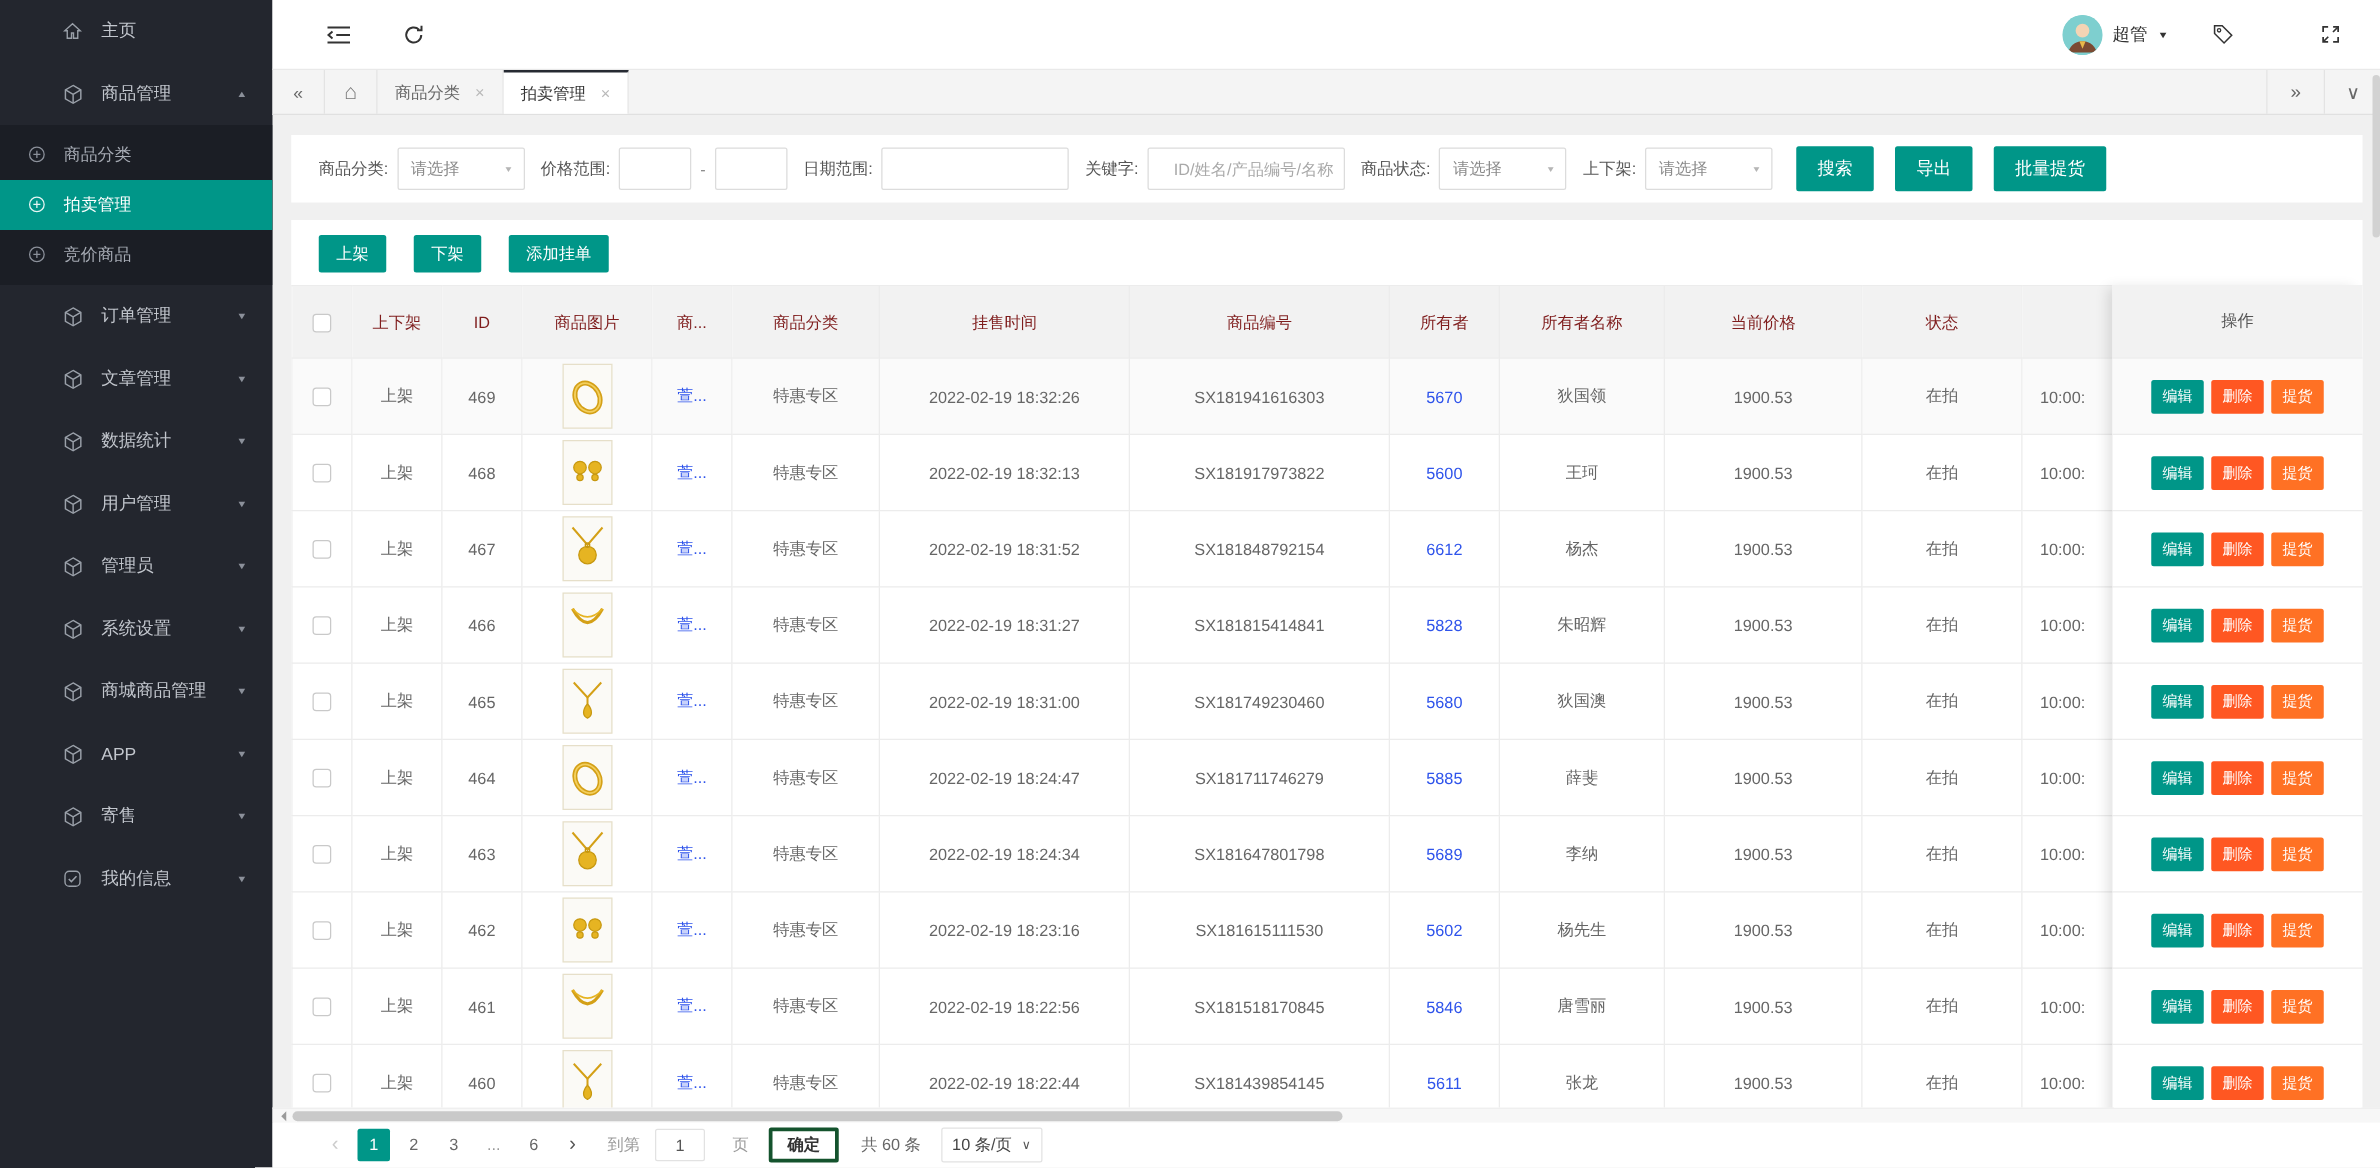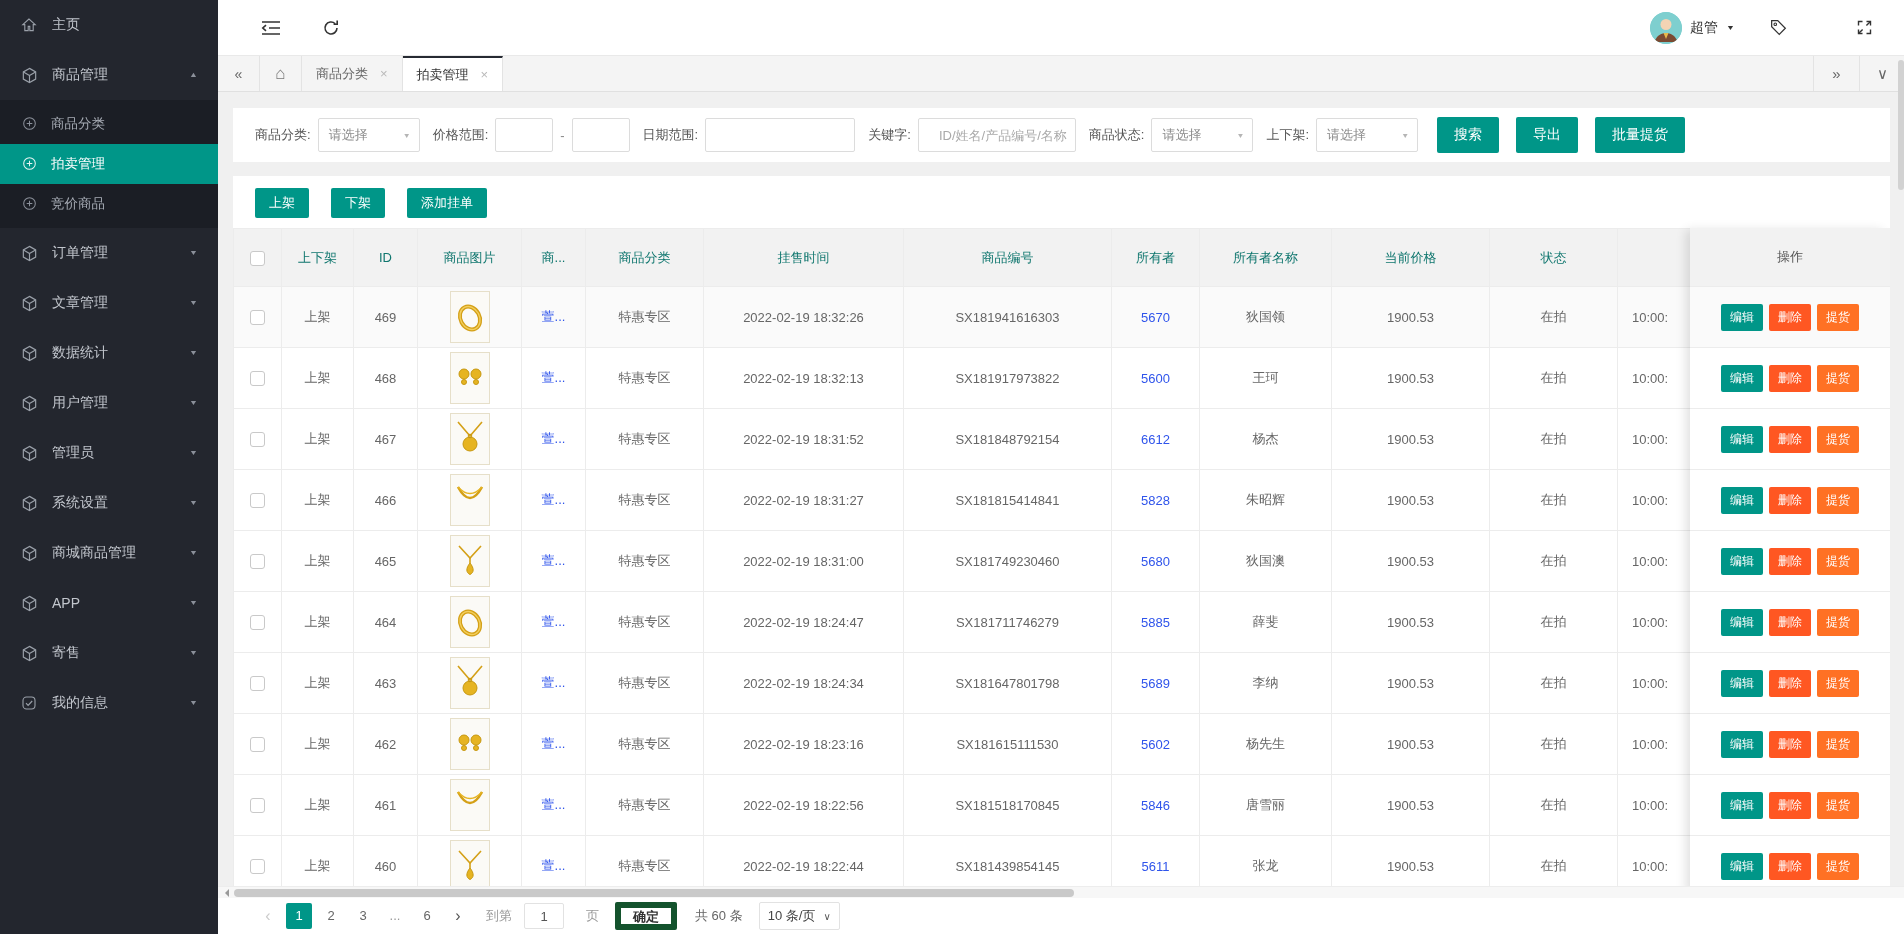--- a/index.html
+++ b/index.html
@@ -9,7 +9,7 @@
   
   .sidebar { width:218px; height:934px; background:#23262e; flex-shrink:0; overflow:hidden; }
   .sidebar-title { height:60px; line-height:60px; text-align:center; color:#fff; font-size:17px; font-weight:bold; letter-spacing:1px; }
-  .side-item { height:50px; display:flex; align-items:center; padding:0 20px; color:#c2c6cd; cursor:pointer; font-size:14px; }
+  .side-item { height:50px; display:flex; align-items:center; padding:0 20px; color:#c2c6cd; cursor:pointer; font-size:14px;margin-left:29px; }
   .side-item .ic { width:18px; height:18px; margin-right:14px; display:inline-flex; align-items:center; justify-content:center; color:#9aa0a9; }
   .side-item .ic svg { display:block; }
   .side-item .arrow { margin-left:auto; font-size:9px; color:#8b909a; transform:scaleY(.8); }

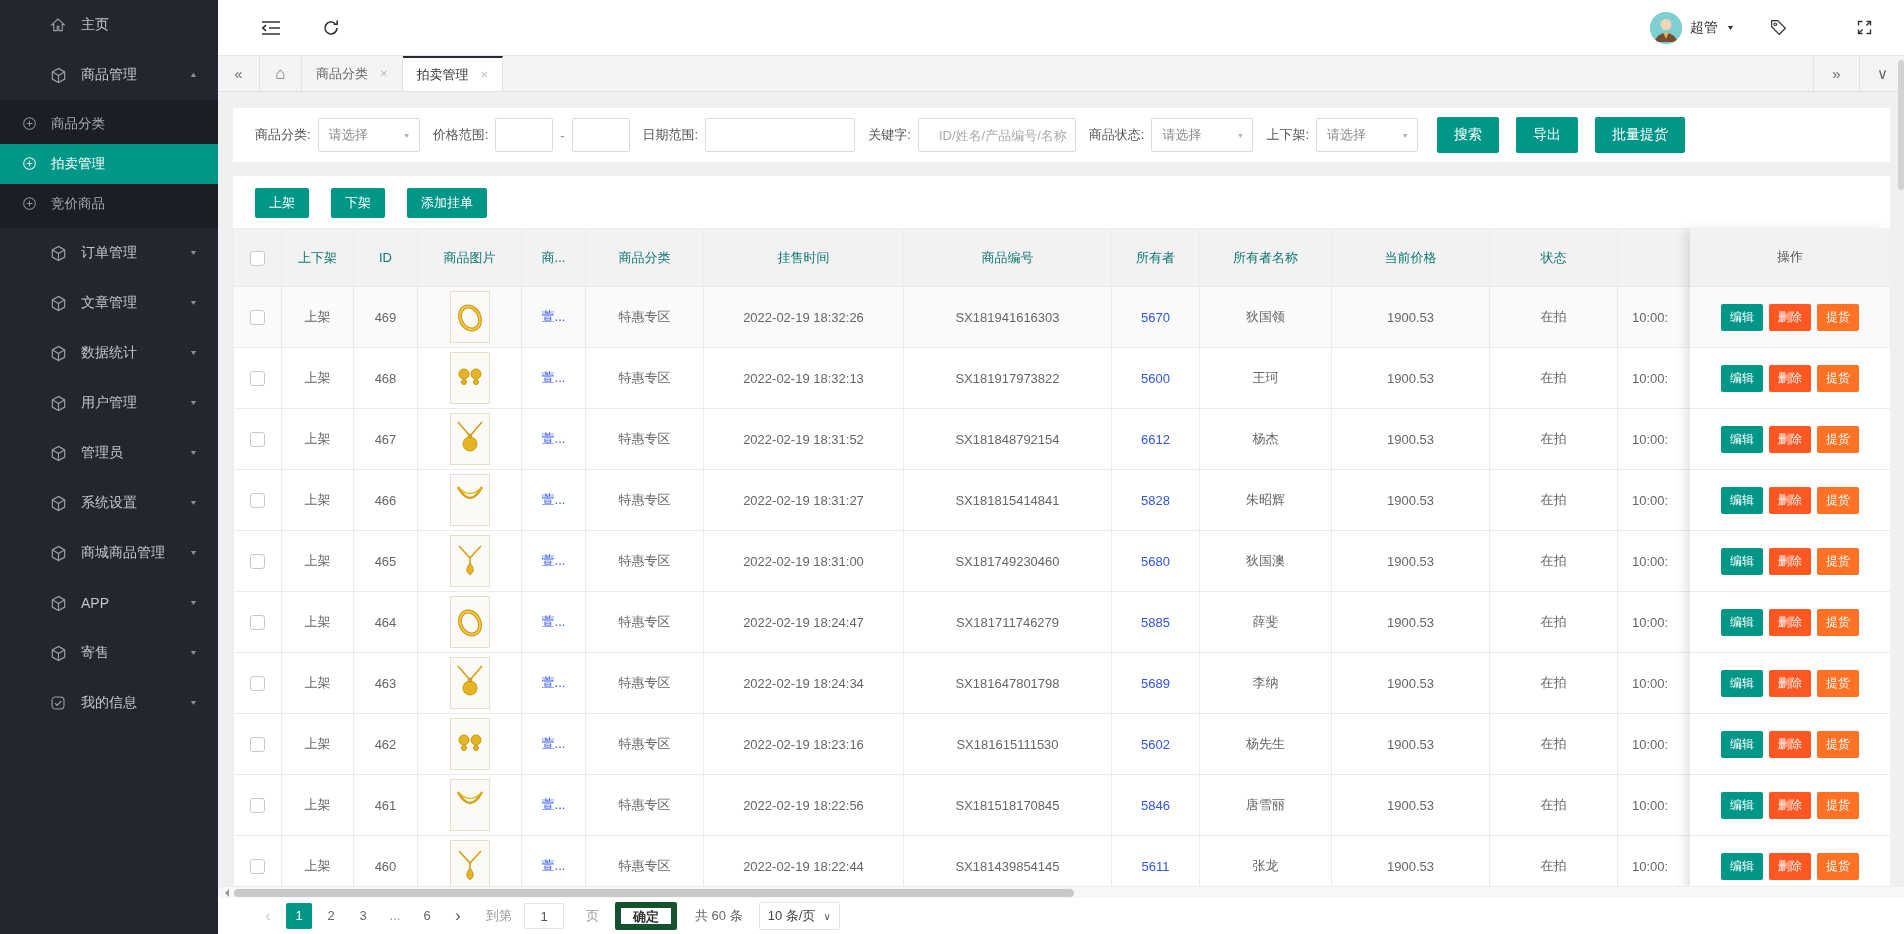--- a/index.html
+++ b/index.html
@@ -62,7 +62,7 @@
   .table-wrap { position:relative; }
   table { width:1656px; border-collapse:collapse; table-layout:fixed; }
   th, td { border:1px solid #ececec; text-align:center; font-weight:normal; font-size:13px; overflow:hidden; white-space:nowrap; }
-  thead th { height:58px; background:#f2f2f2; color:#0f766e; }
+  thead th { height:58px; background:#f2f2f2; color:#7f1d1d; }
   tbody td { height:61px; color:#666; }
   tbody tr.hover td { background:#fafafa; }
   .cell-link { color:#2f54eb; cursor:pointer; }

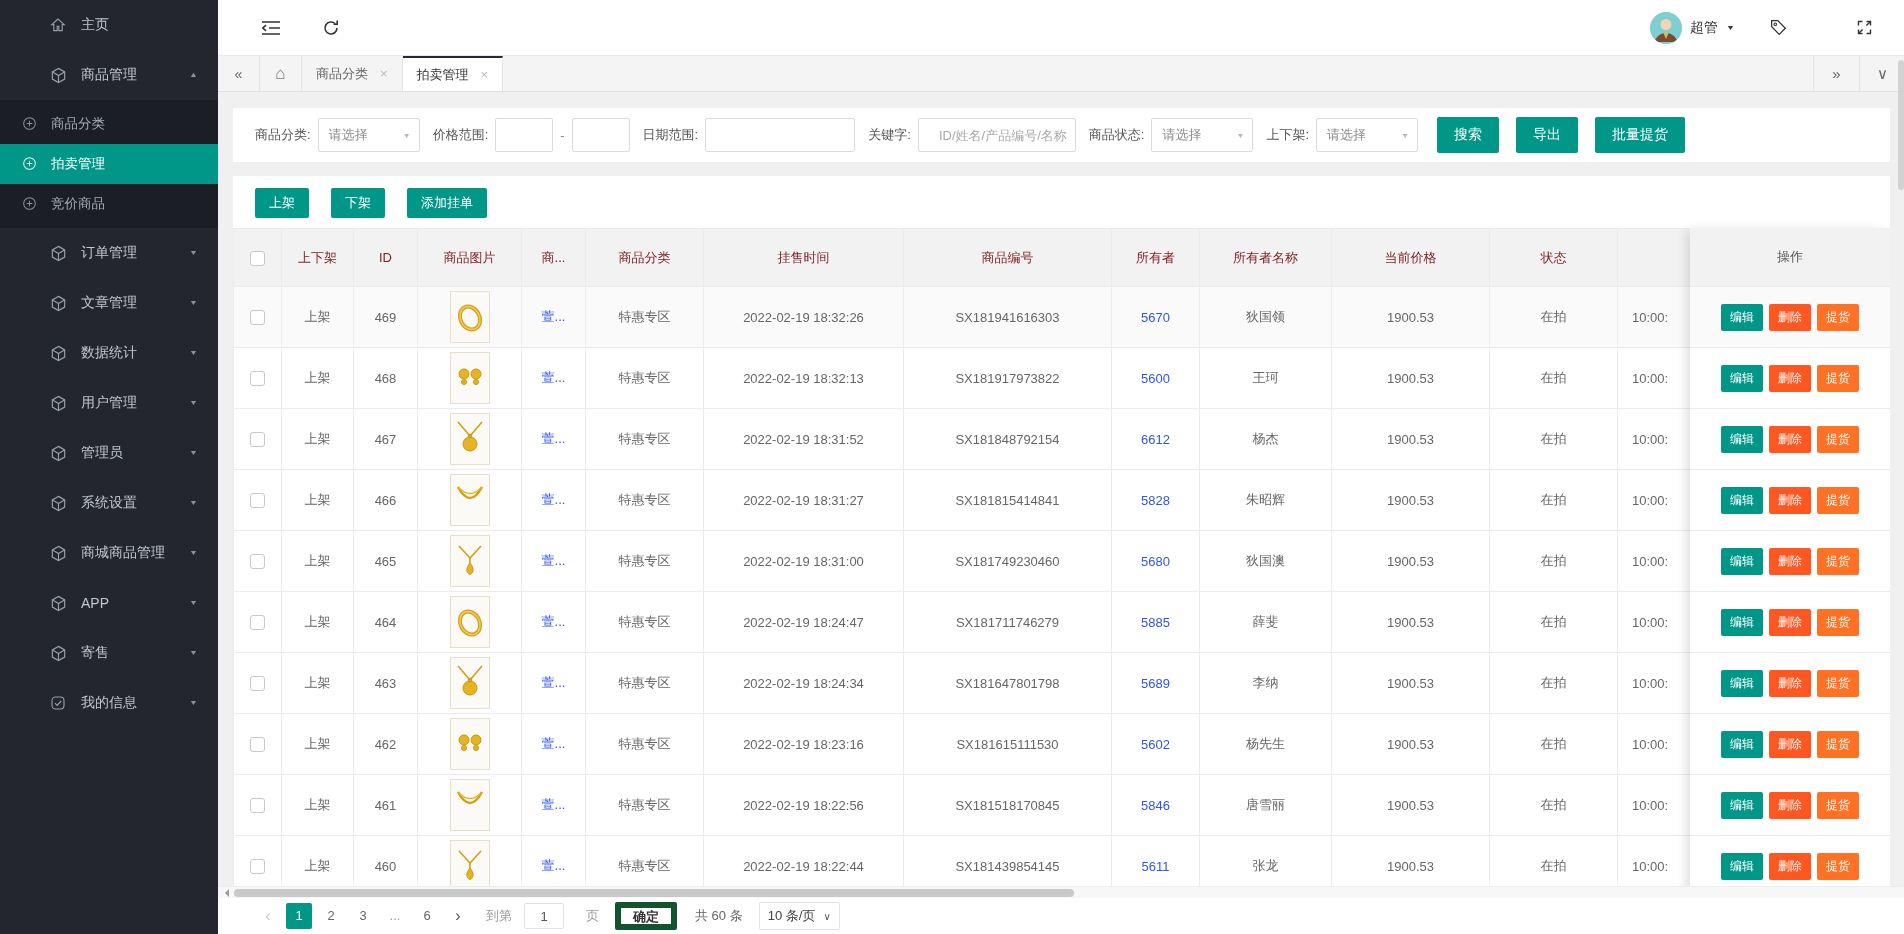--- a/index.html
+++ b/index.html
@@ -94,7 +94,7 @@
   .page-btn.dots { color:#999; cursor:default; }
   .pg-text { color:#9b9b9b; margin-left:10px; }
   .pg-input { width:40px; height:26px; border:1px solid #e2e2e2; border-radius:2px; text-align:center; color:#555; font-family:inherit; font-size:13px; margin:0 6px; }
-  .pg-confirm { height:28px; border:6px solid #14532d; background:#fff; border-radius:2px; font-weight:bold; color:#333; padding:0 12px; margin-left:10px; cursor:pointer; font-family:inherit; font-size:13px; }
+  .pg-confirm { height:28px; border:3px solid #14532d; background:#fff; border-radius:2px; font-weight:bold; color:#333; padding:0 12px; margin-left:10px; cursor:pointer; font-family:inherit; font-size:13px; }
   .pg-total { color:#666; margin-left:12px; }
   .pg-select { height:28px; border:1px solid #e2e2e2; border-radius:2px; display:flex; align-items:center; gap:8px; padding:0 8px; margin-left:10px; color:#444; cursor:pointer; }
   .pg-select .sel-arrow { font-size:10px; color:#555; }

